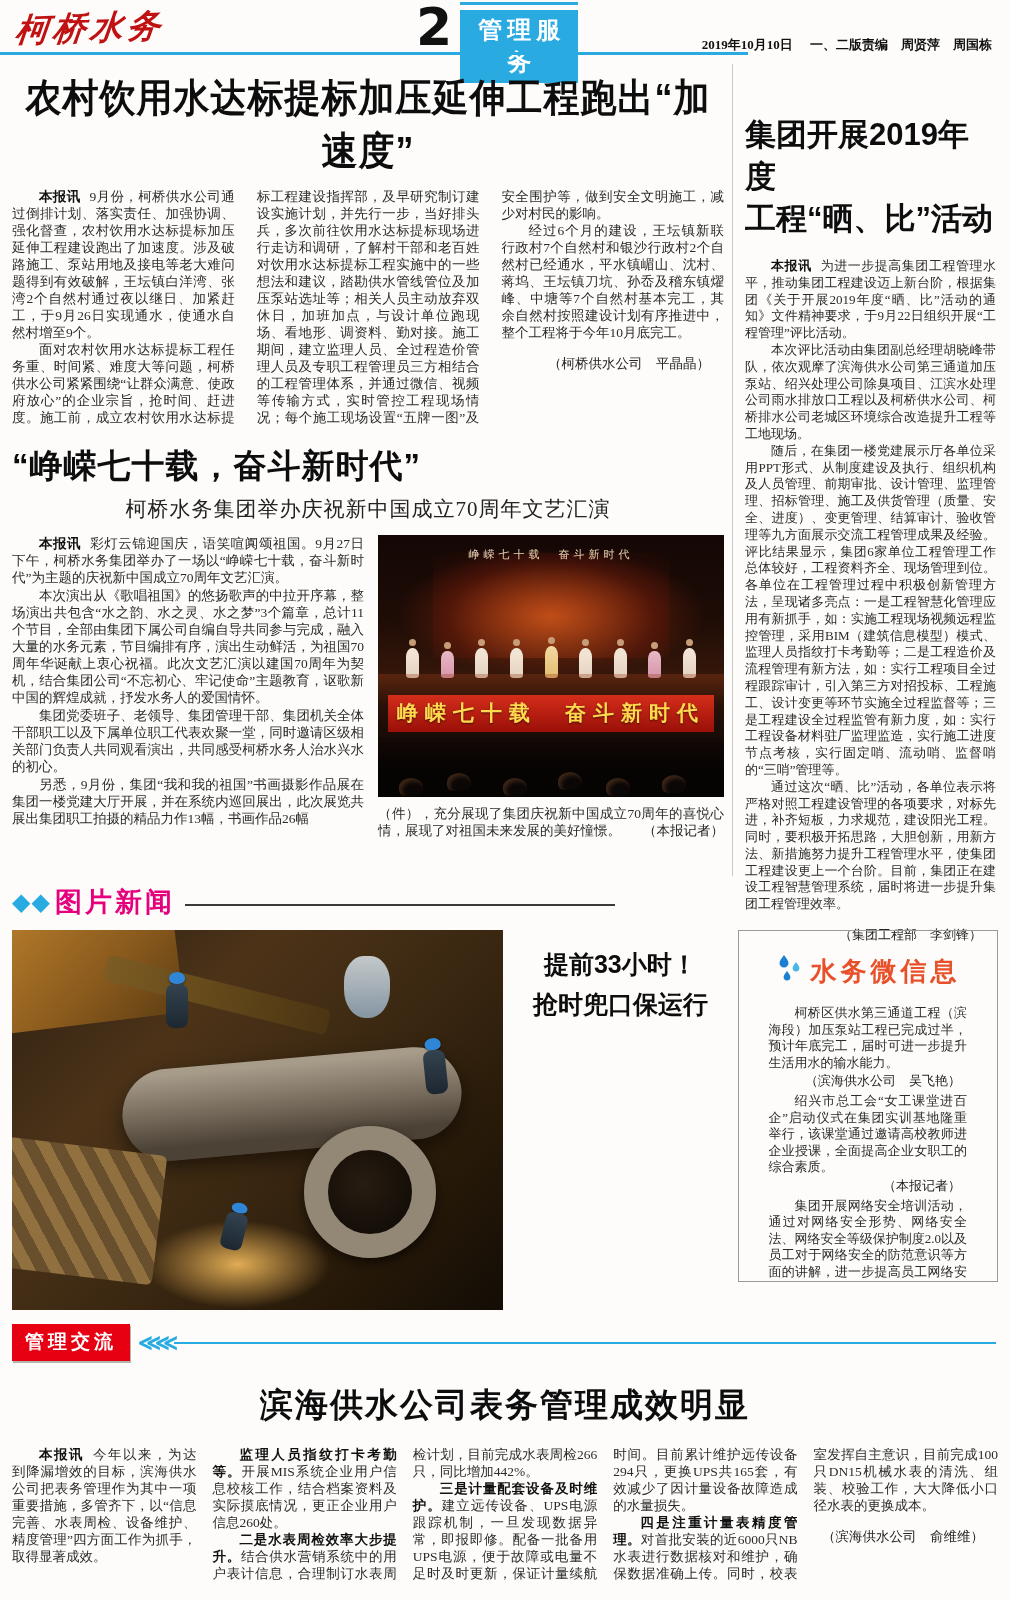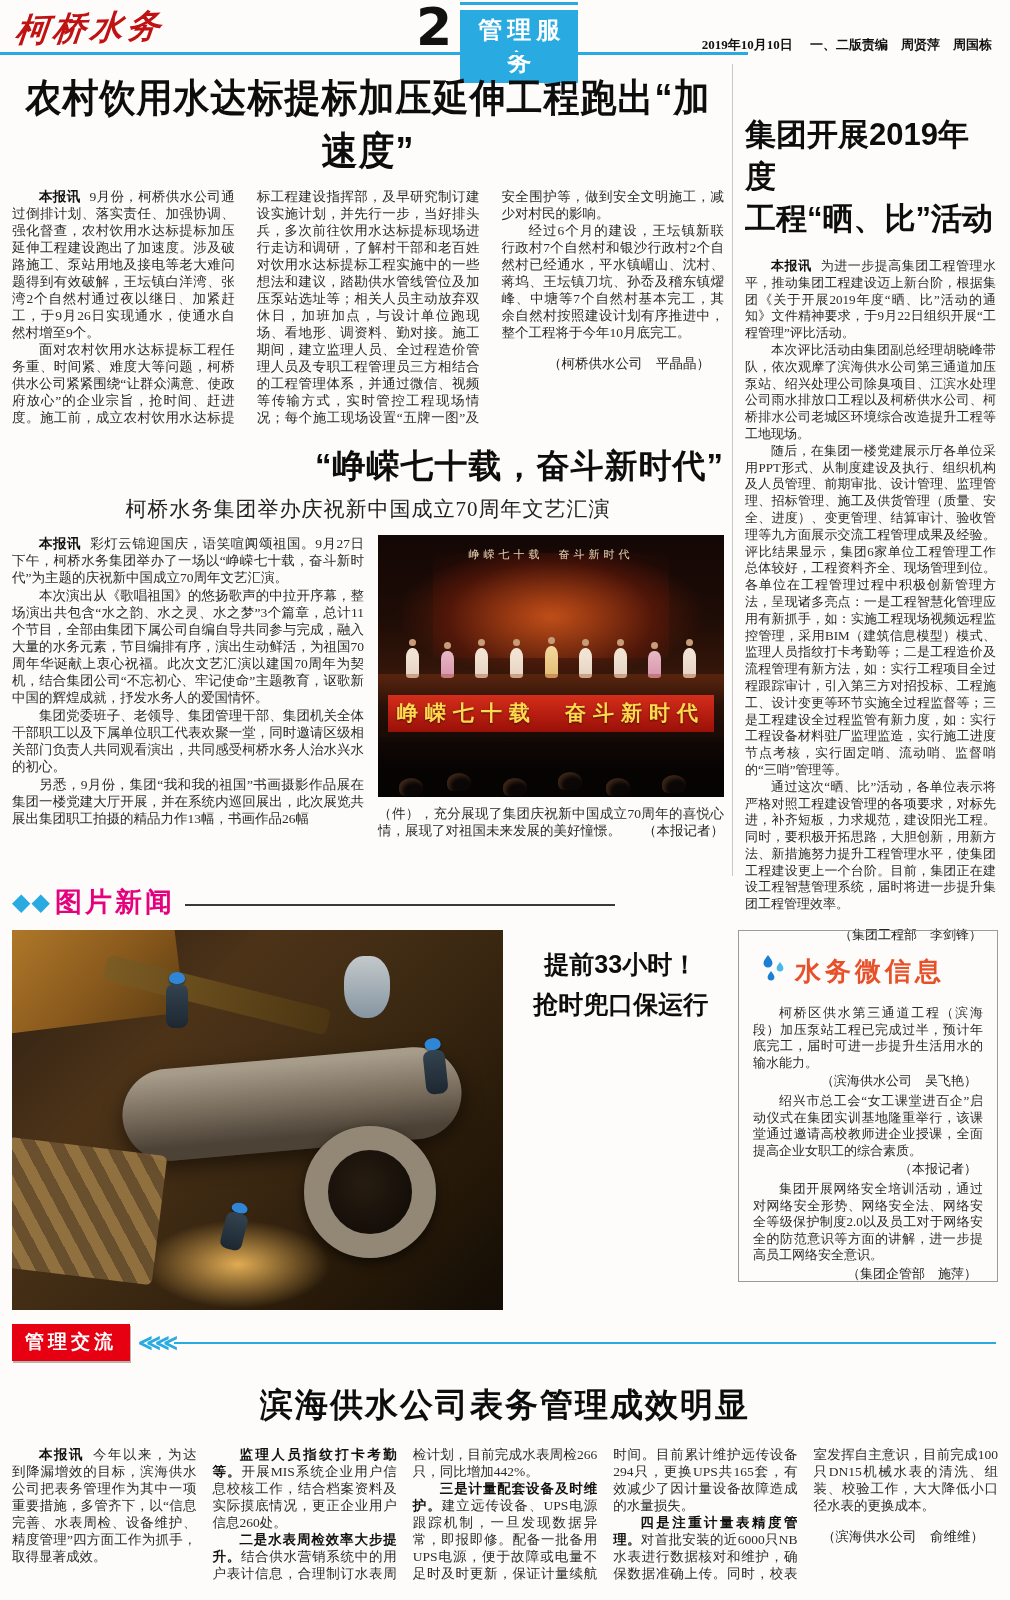--- a/index.html
+++ b/index.html
@@ -52,7 +52,7 @@
   .a3 { margin-top:16px; }
   .a3-title {
     font-family:"Liberation Sans","DejaVu Sans",sans-serif; font-weight:900;
-    font-size:33px; text-align:right; color:#0d0d0d; letter-spacing:1px;
+    font-size:33px; text-align:left; color:#0d0d0d; letter-spacing:1px;
   }
   .a3-subtitle { text-align:center; font-size:21px; color:#222; margin:6px 0 12px; letter-spacing:1px; }
   .a3-row { display:flex; gap:14px; }

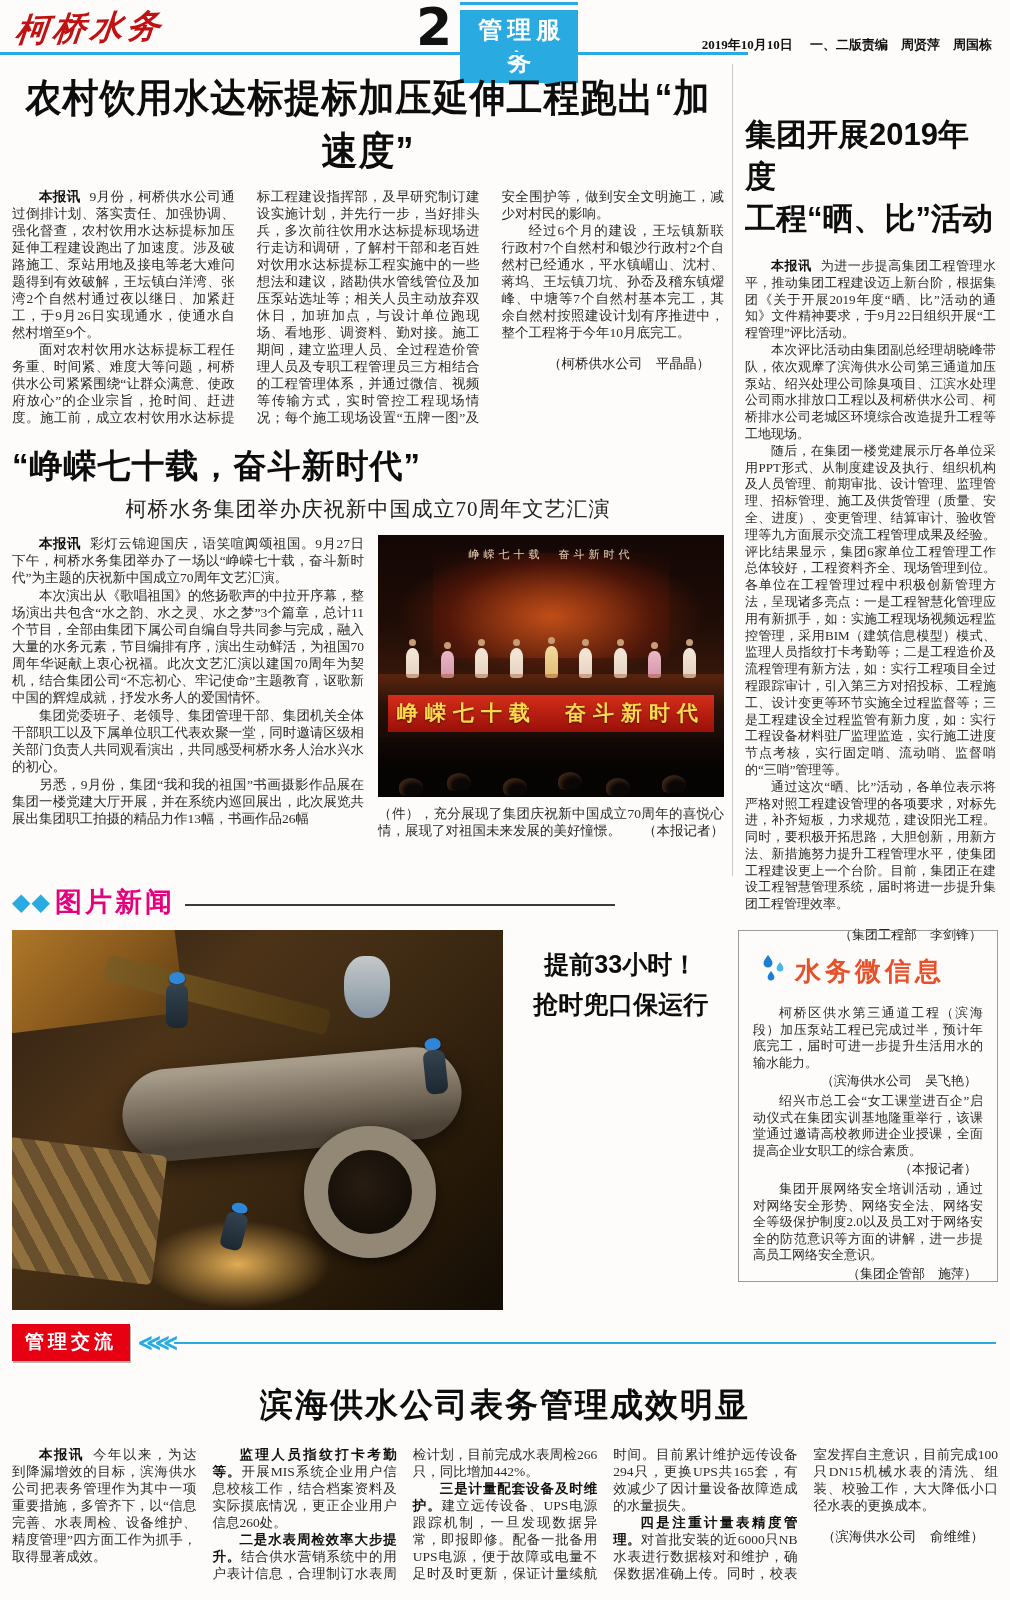--- a/index.html
+++ b/index.html
@@ -146,7 +146,7 @@
   .pn-art-body .para { margin-bottom:2px; }
 
   
-  .wx-box { width:264px; height:352px; border:1px solid #9a9a96; padding:16px 14px 10px; overflow:hidden; }
+  .wx-box { width:264px; height:352px; border:1px solid #9a9a96; padding:16px 30px 10px; overflow:hidden; }
   .wx-title-row { display:flex; align-items:center; gap:6px; margin:6px 0 16px 6px; }
   .wx-title { color:#e8502a; font-family:"Liberation Sans",sans-serif; font-weight:bold;
     font-size:26px; letter-spacing:4px; }

